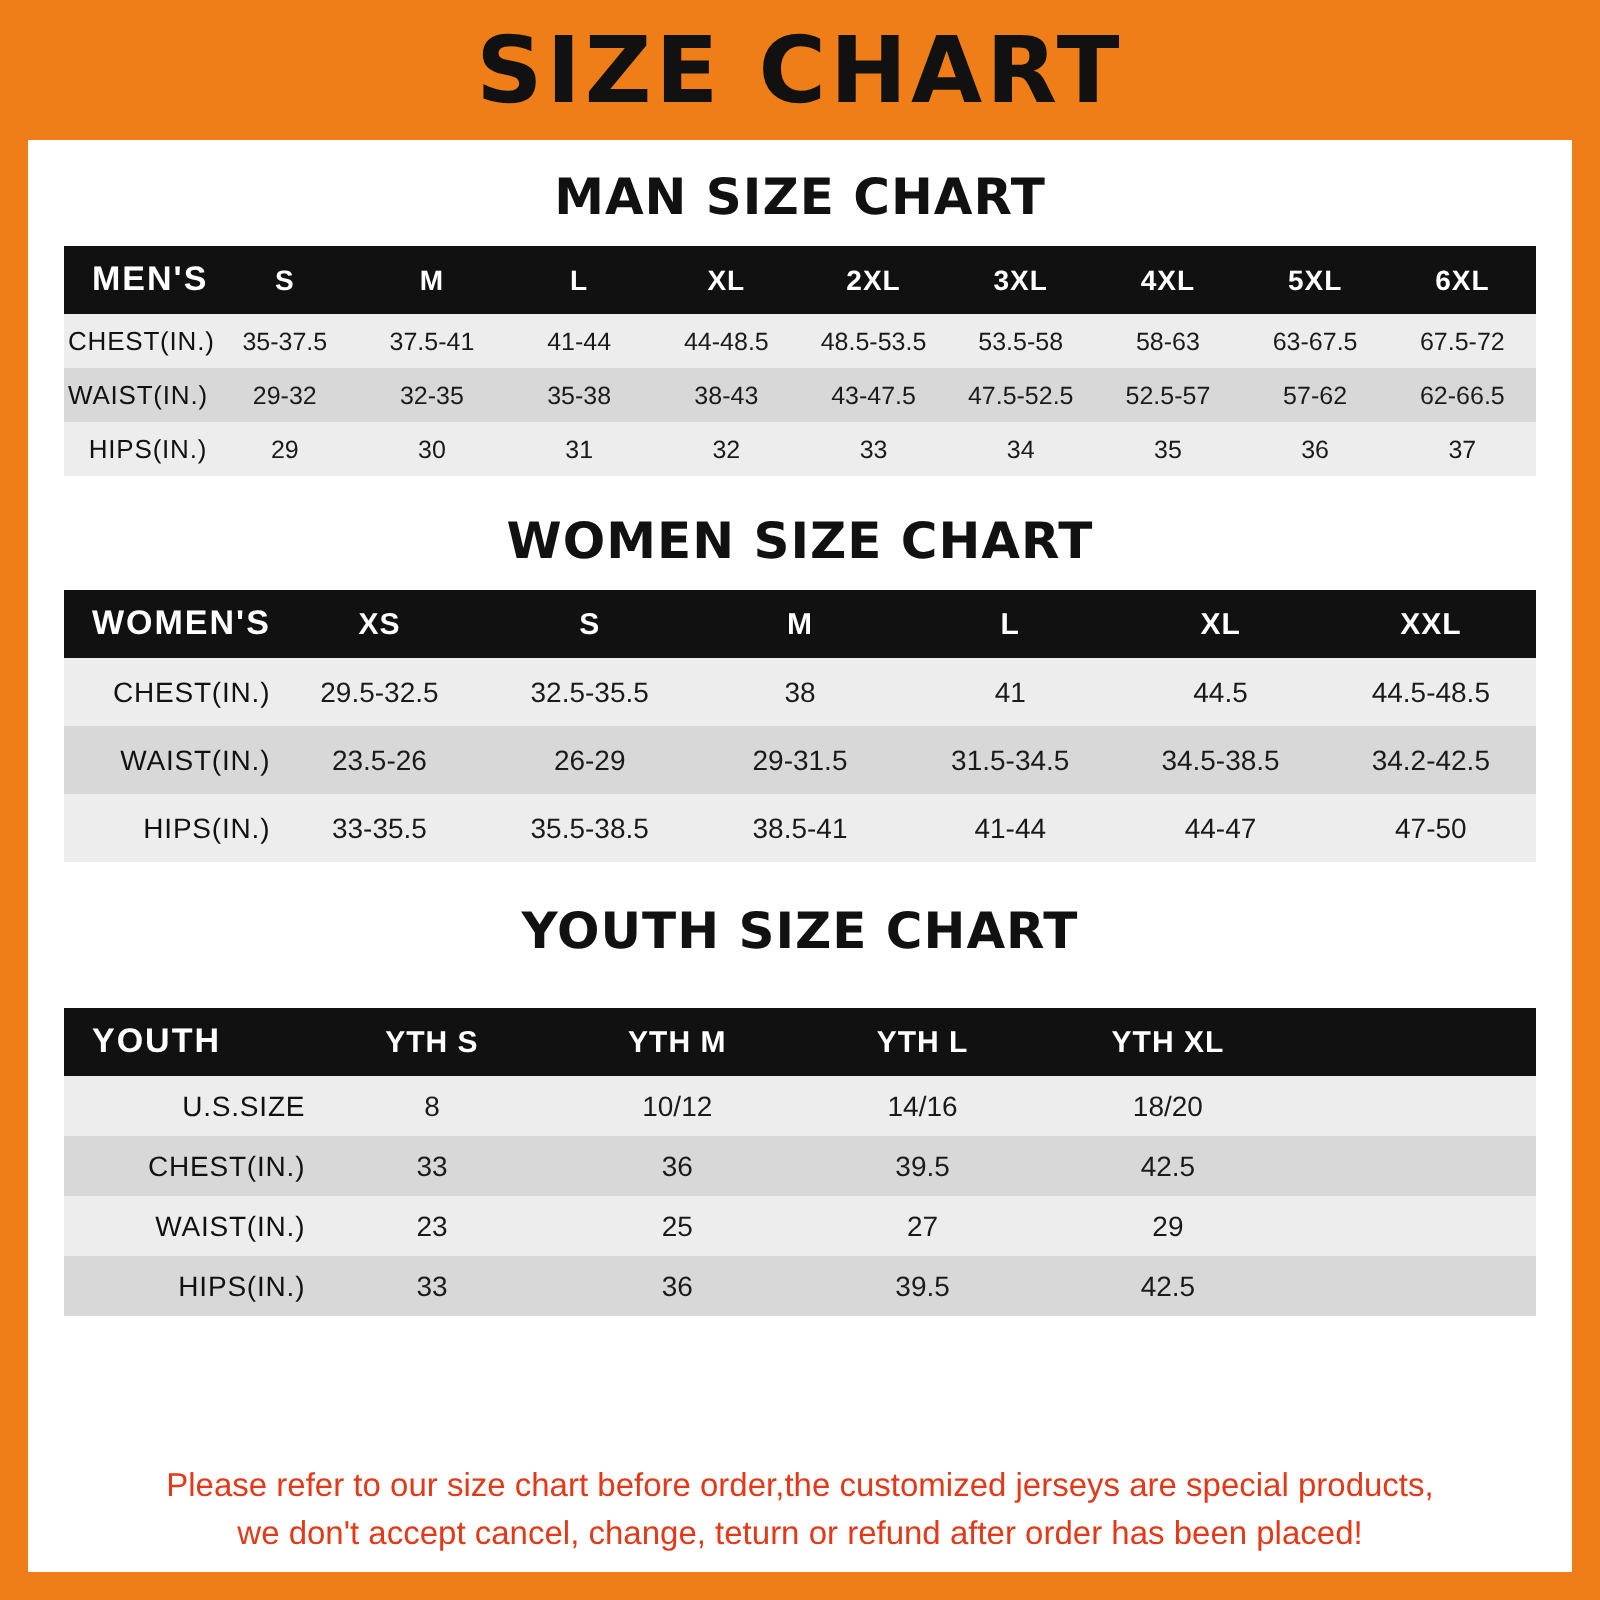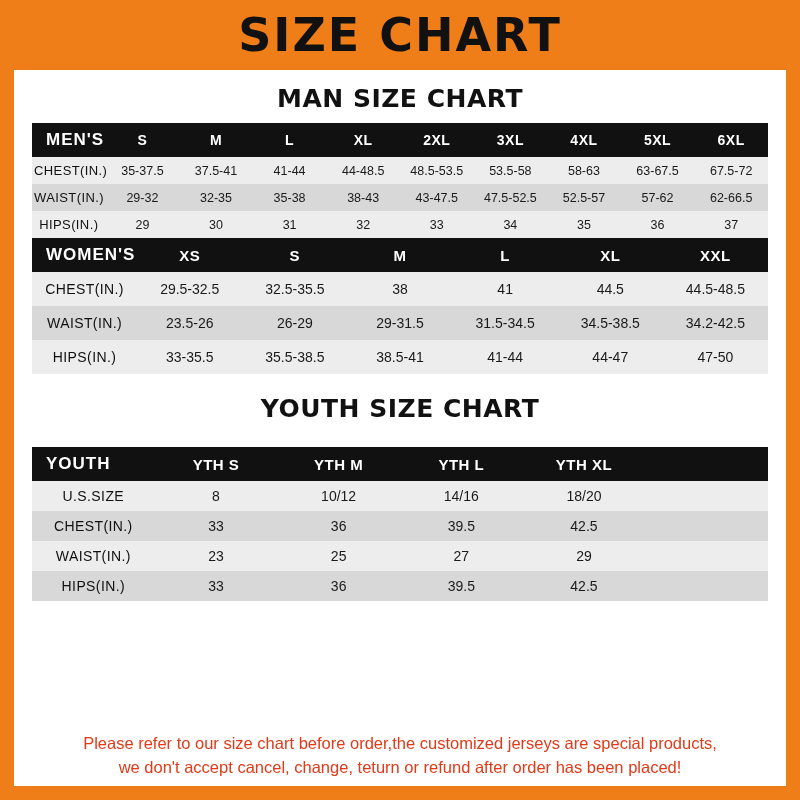--- a/index.html
+++ b/index.html
@@ -93,7 +93,7 @@
     padding: 6px 2px;
   }
   table.size-table tbody td.rowlabel {
-    text-align: center;
+    text-align: right;
     font-size: 13px;
     letter-spacing: 0.4px;
     color: #111111;

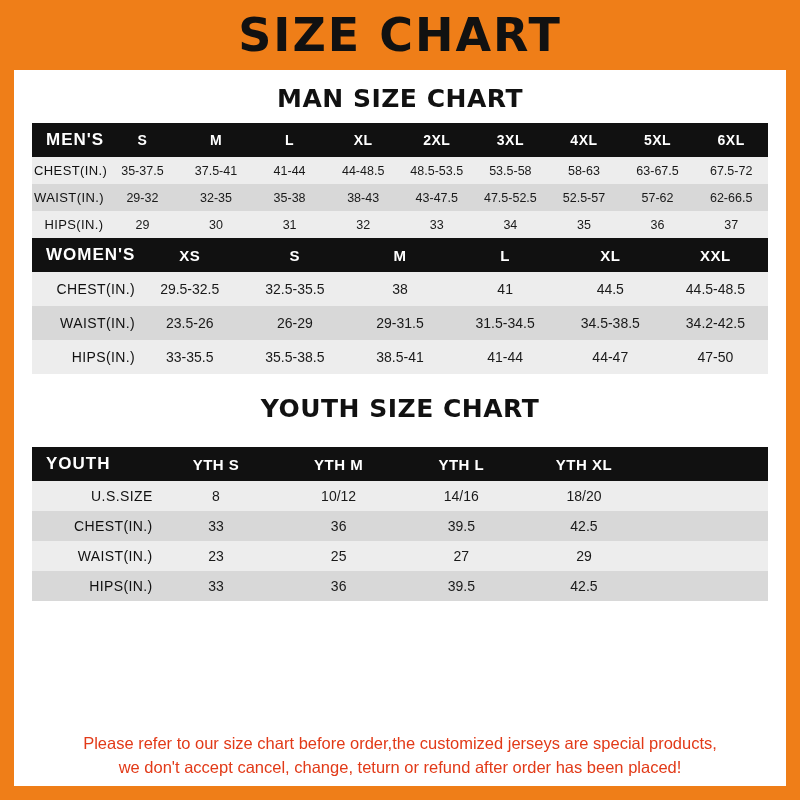--- a/index.html
+++ b/index.html
@@ -191,6 +191,7 @@
       </tbody>
     </table>
 
+    <div class="section-title women-title">WOMEN SIZE CHART</div>
     <table class="size-table" id="women-table">
       <thead>
         <tr>

